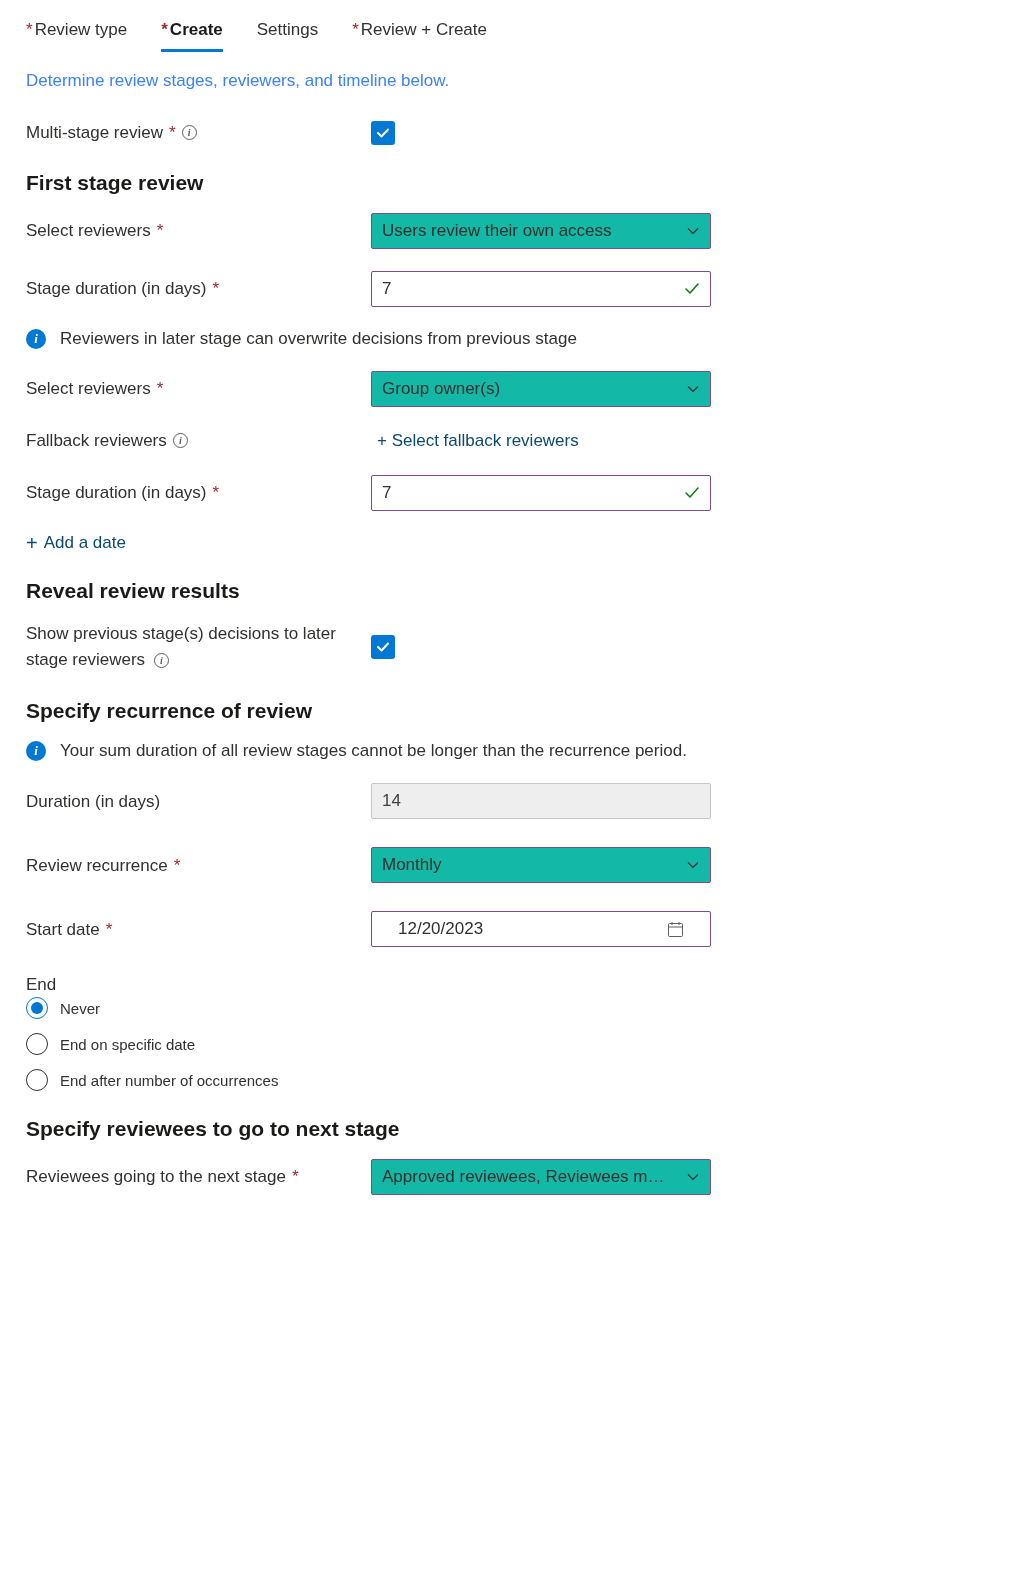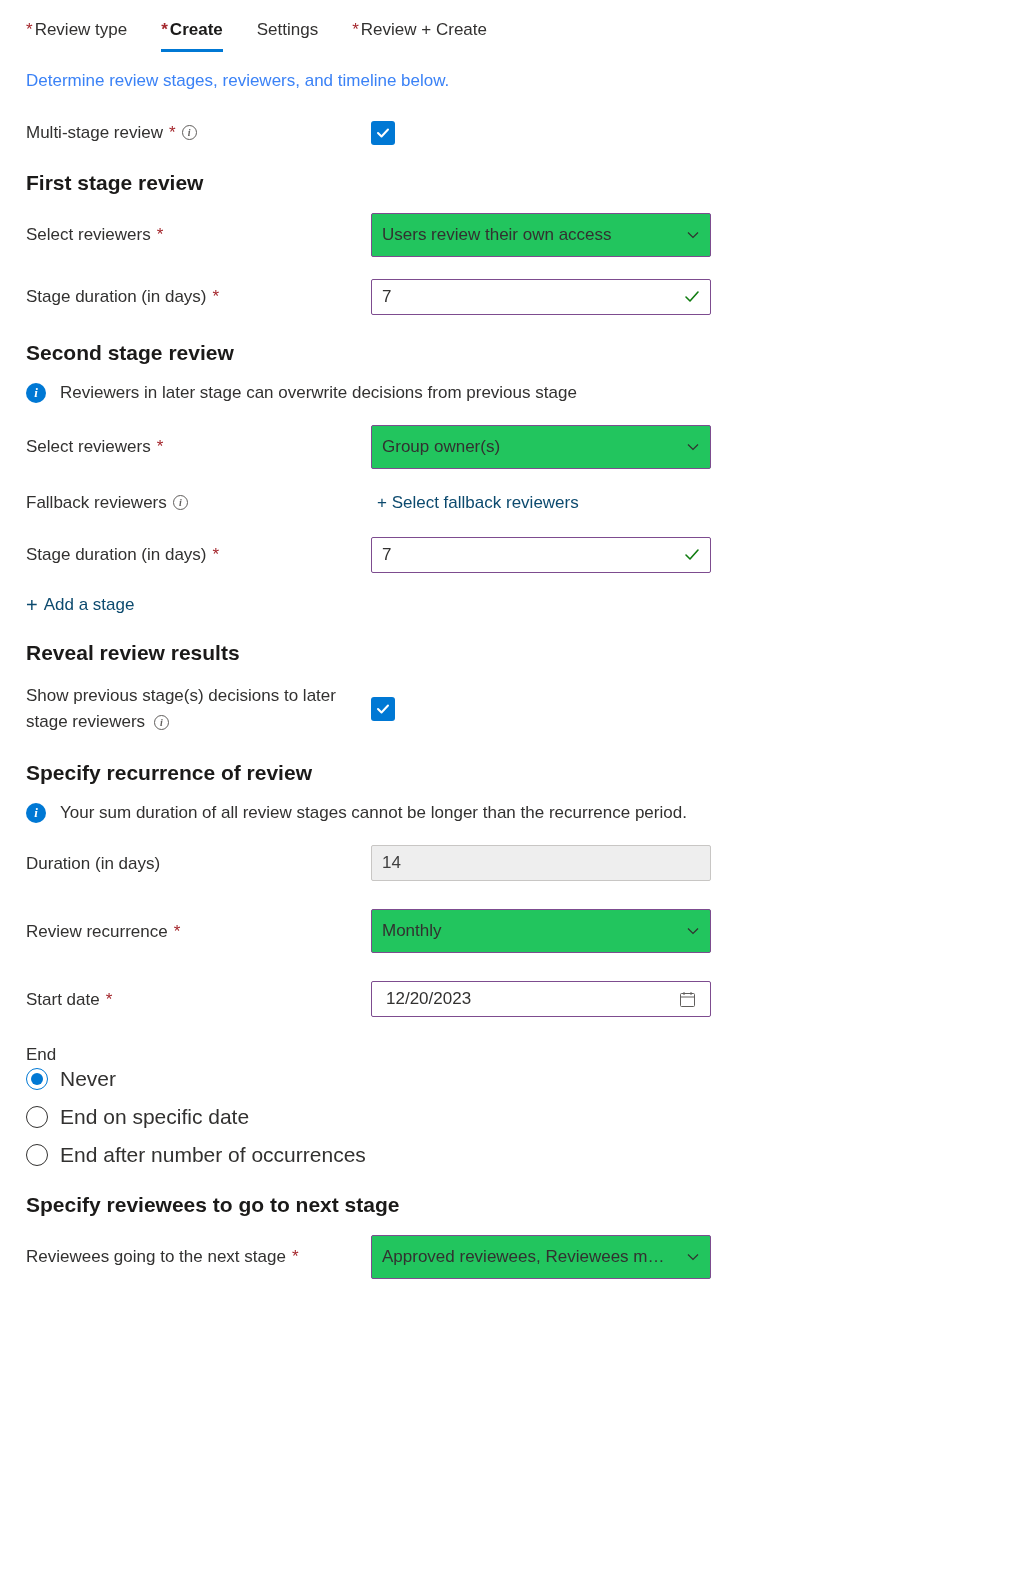--- a/index.html
+++ b/index.html
@@ -99,10 +99,10 @@
   
   .dropdown {
     width: 340px;
-    height: 44px;
+    height: 36px;
     border: 1px solid #7d4c8f;
     border-radius: 2px;
-    background: #22c55e;
+    background: #14b8a6;
     display: flex;
     align-items: center;
     padding: 0 10px;

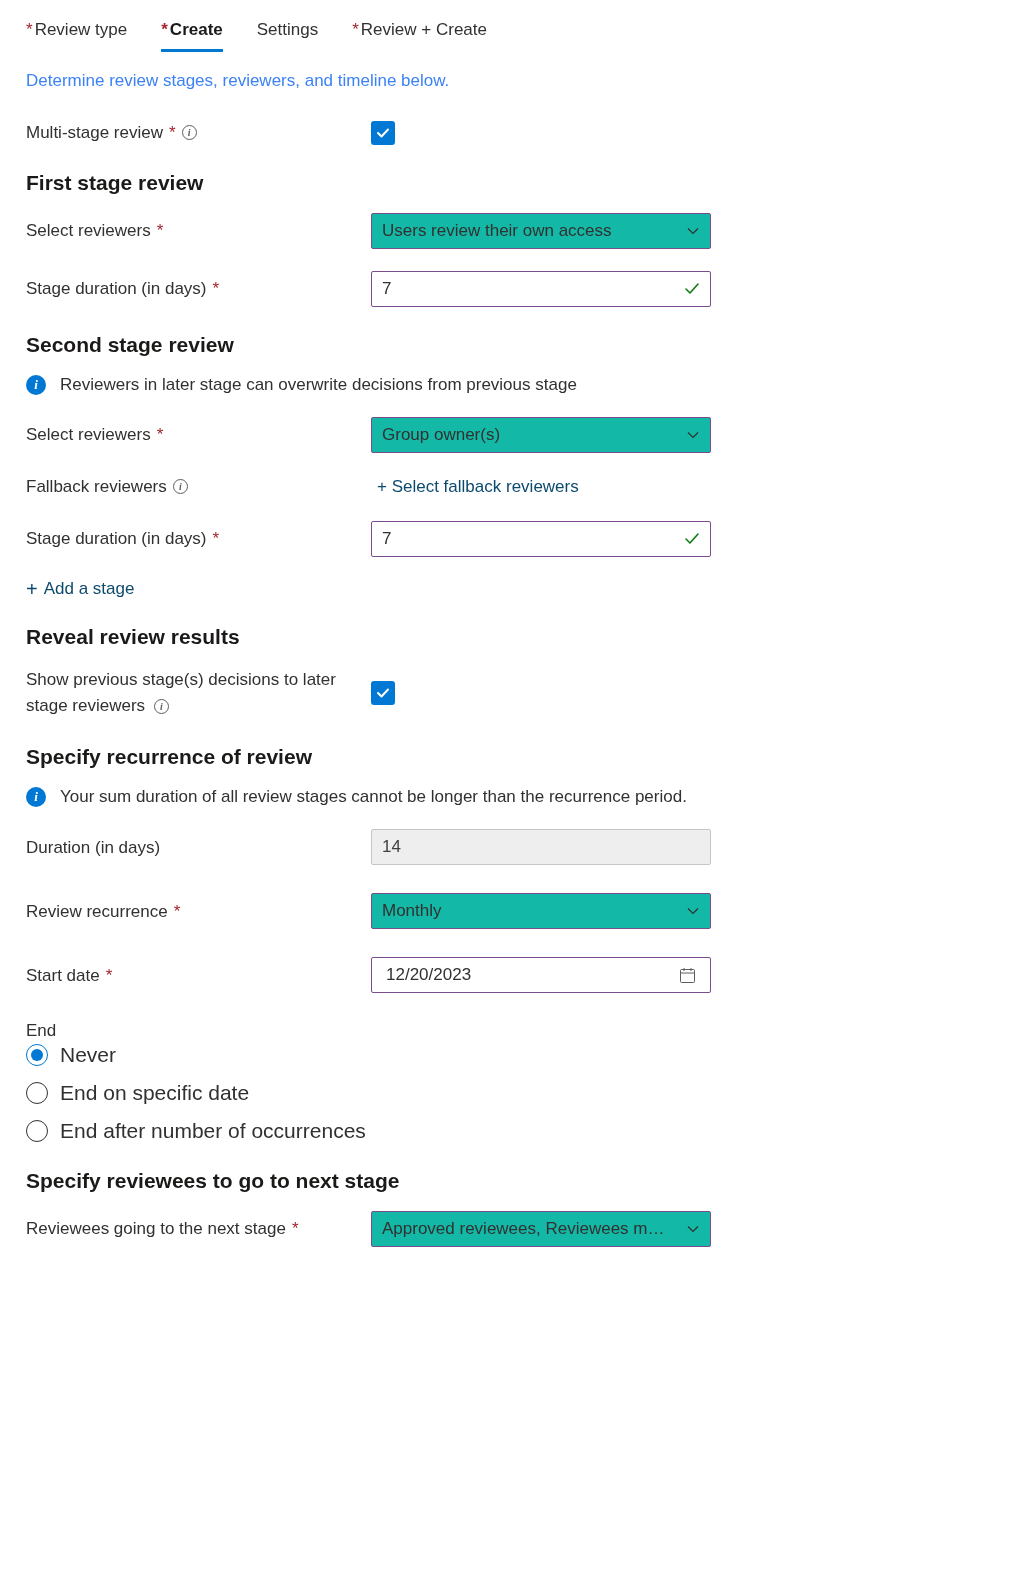--- a/index.html
+++ b/index.html
@@ -287,7 +287,6 @@
       </div>
     </div>
 
-    <div class="section-title">Second stage review</div>
 
     <div class="info-callout">
       <span class="info-badge">i</span>

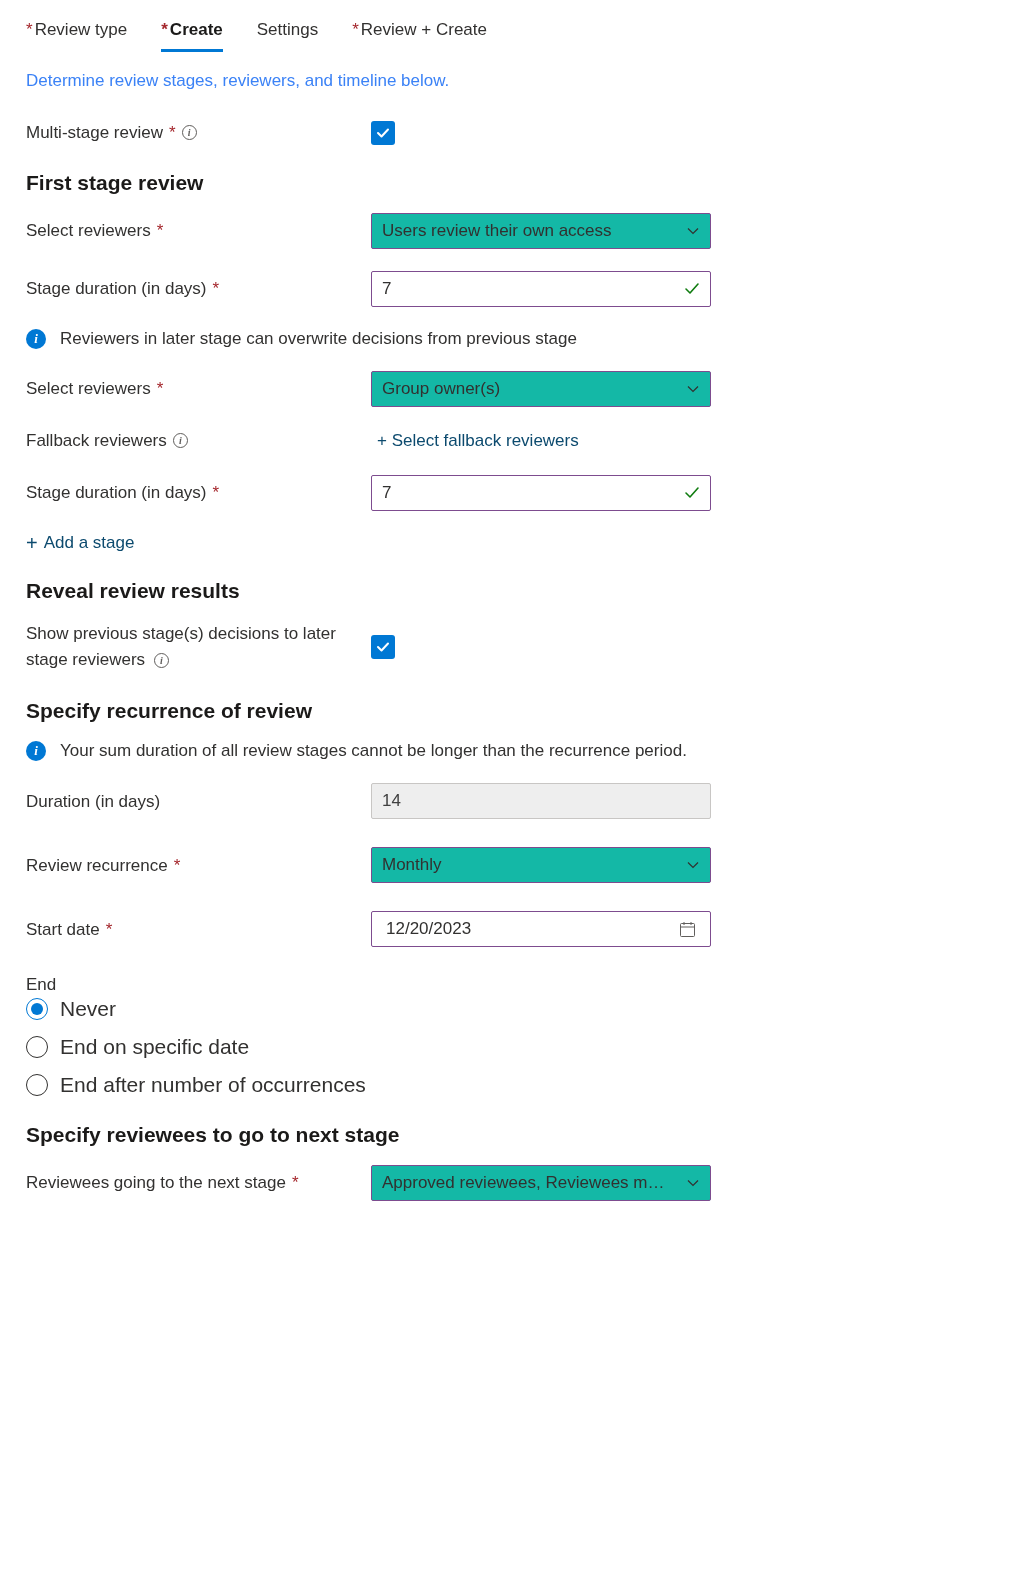--- a/index.html
+++ b/index.html
@@ -334,7 +334,7 @@
     <div class="add-stage-row">
       <span class="link-btn">
         <span class="plus">+</span>
-        <span>Add a stage</span>
+        <span>Add a date</span>
       </span>
     </div>
 

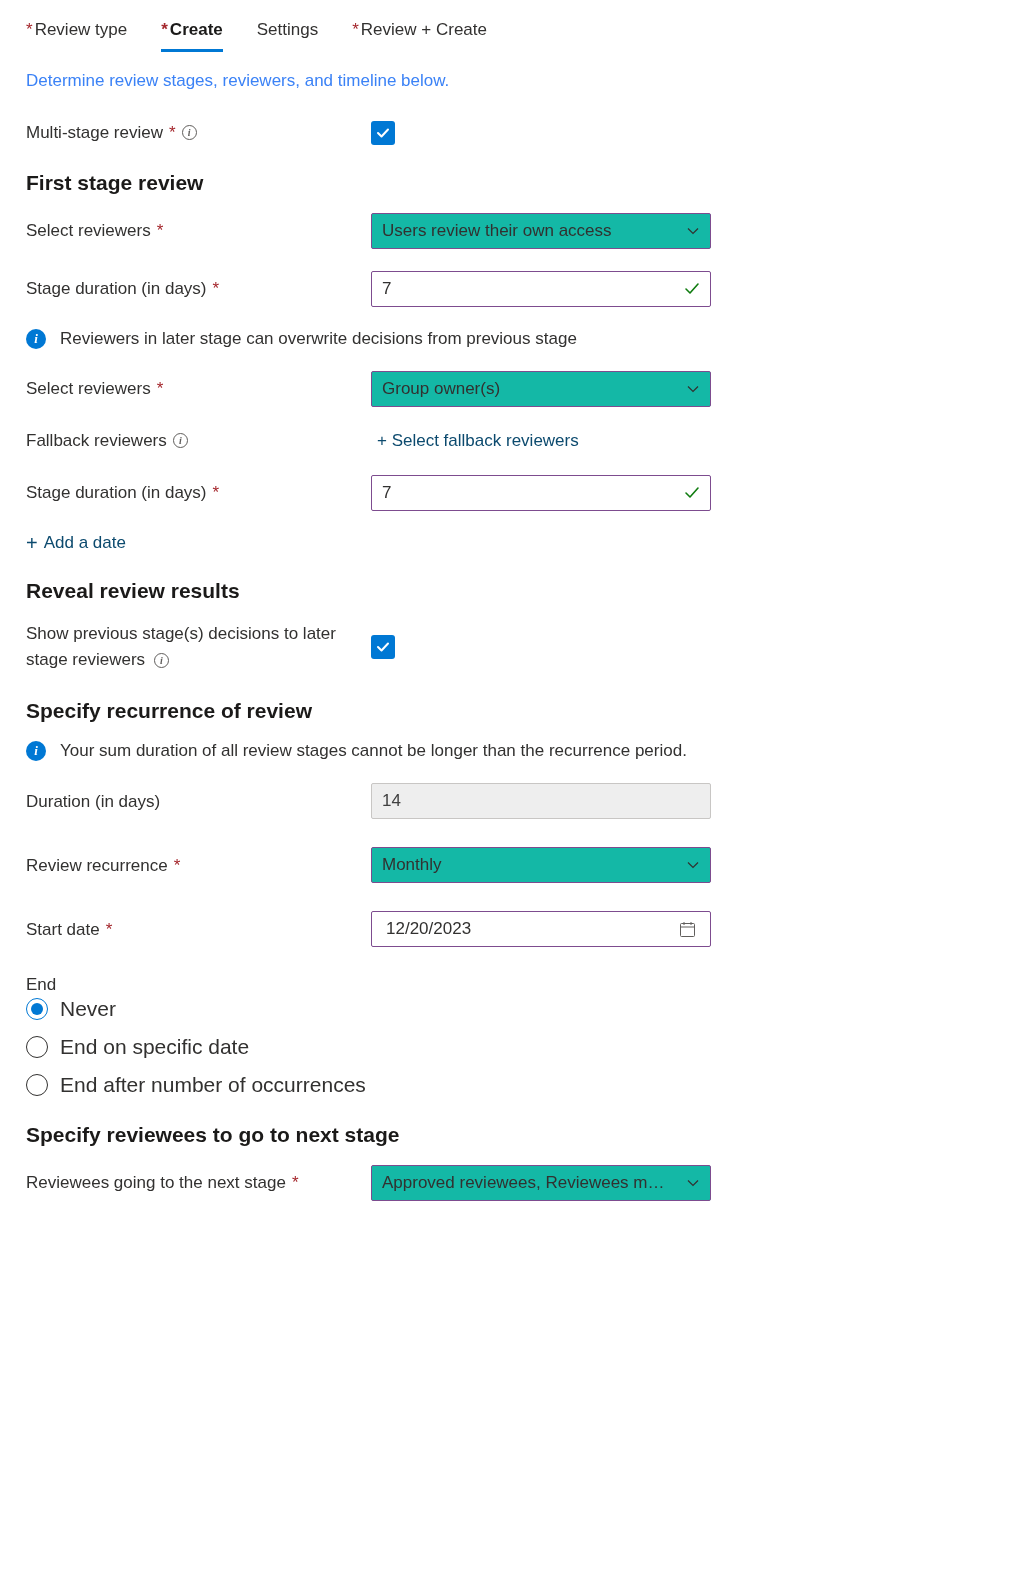--- a/index.html
+++ b/index.html
@@ -186,7 +186,7 @@
     background: #fff;
     display: flex;
     align-items: center;
-    padding: 0 14px;
+    padding: 0 26px;
     justify-content: space-between;
     font-size: 17px;
     cursor: pointer;

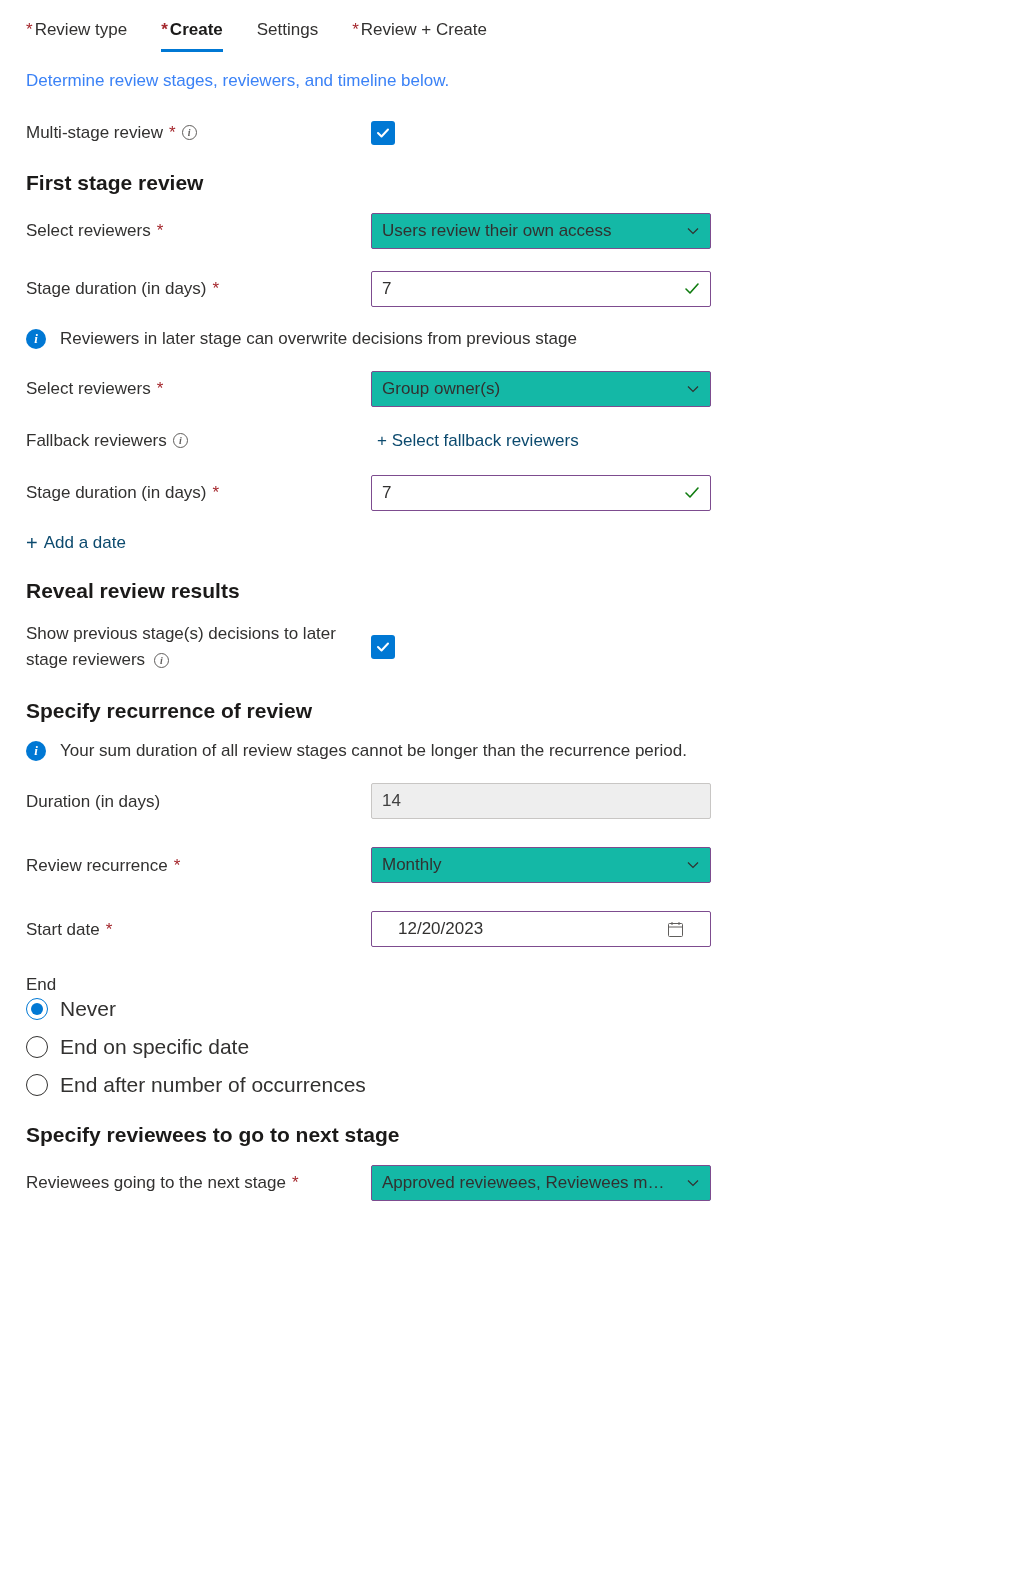--- a/index.html
+++ b/index.html
@@ -202,7 +202,7 @@
     display: flex;
     align-items: center;
     gap: 12px;
-    font-size: 21px;
+    font-size: 15px;
     cursor: pointer;
   }
   .radio {

